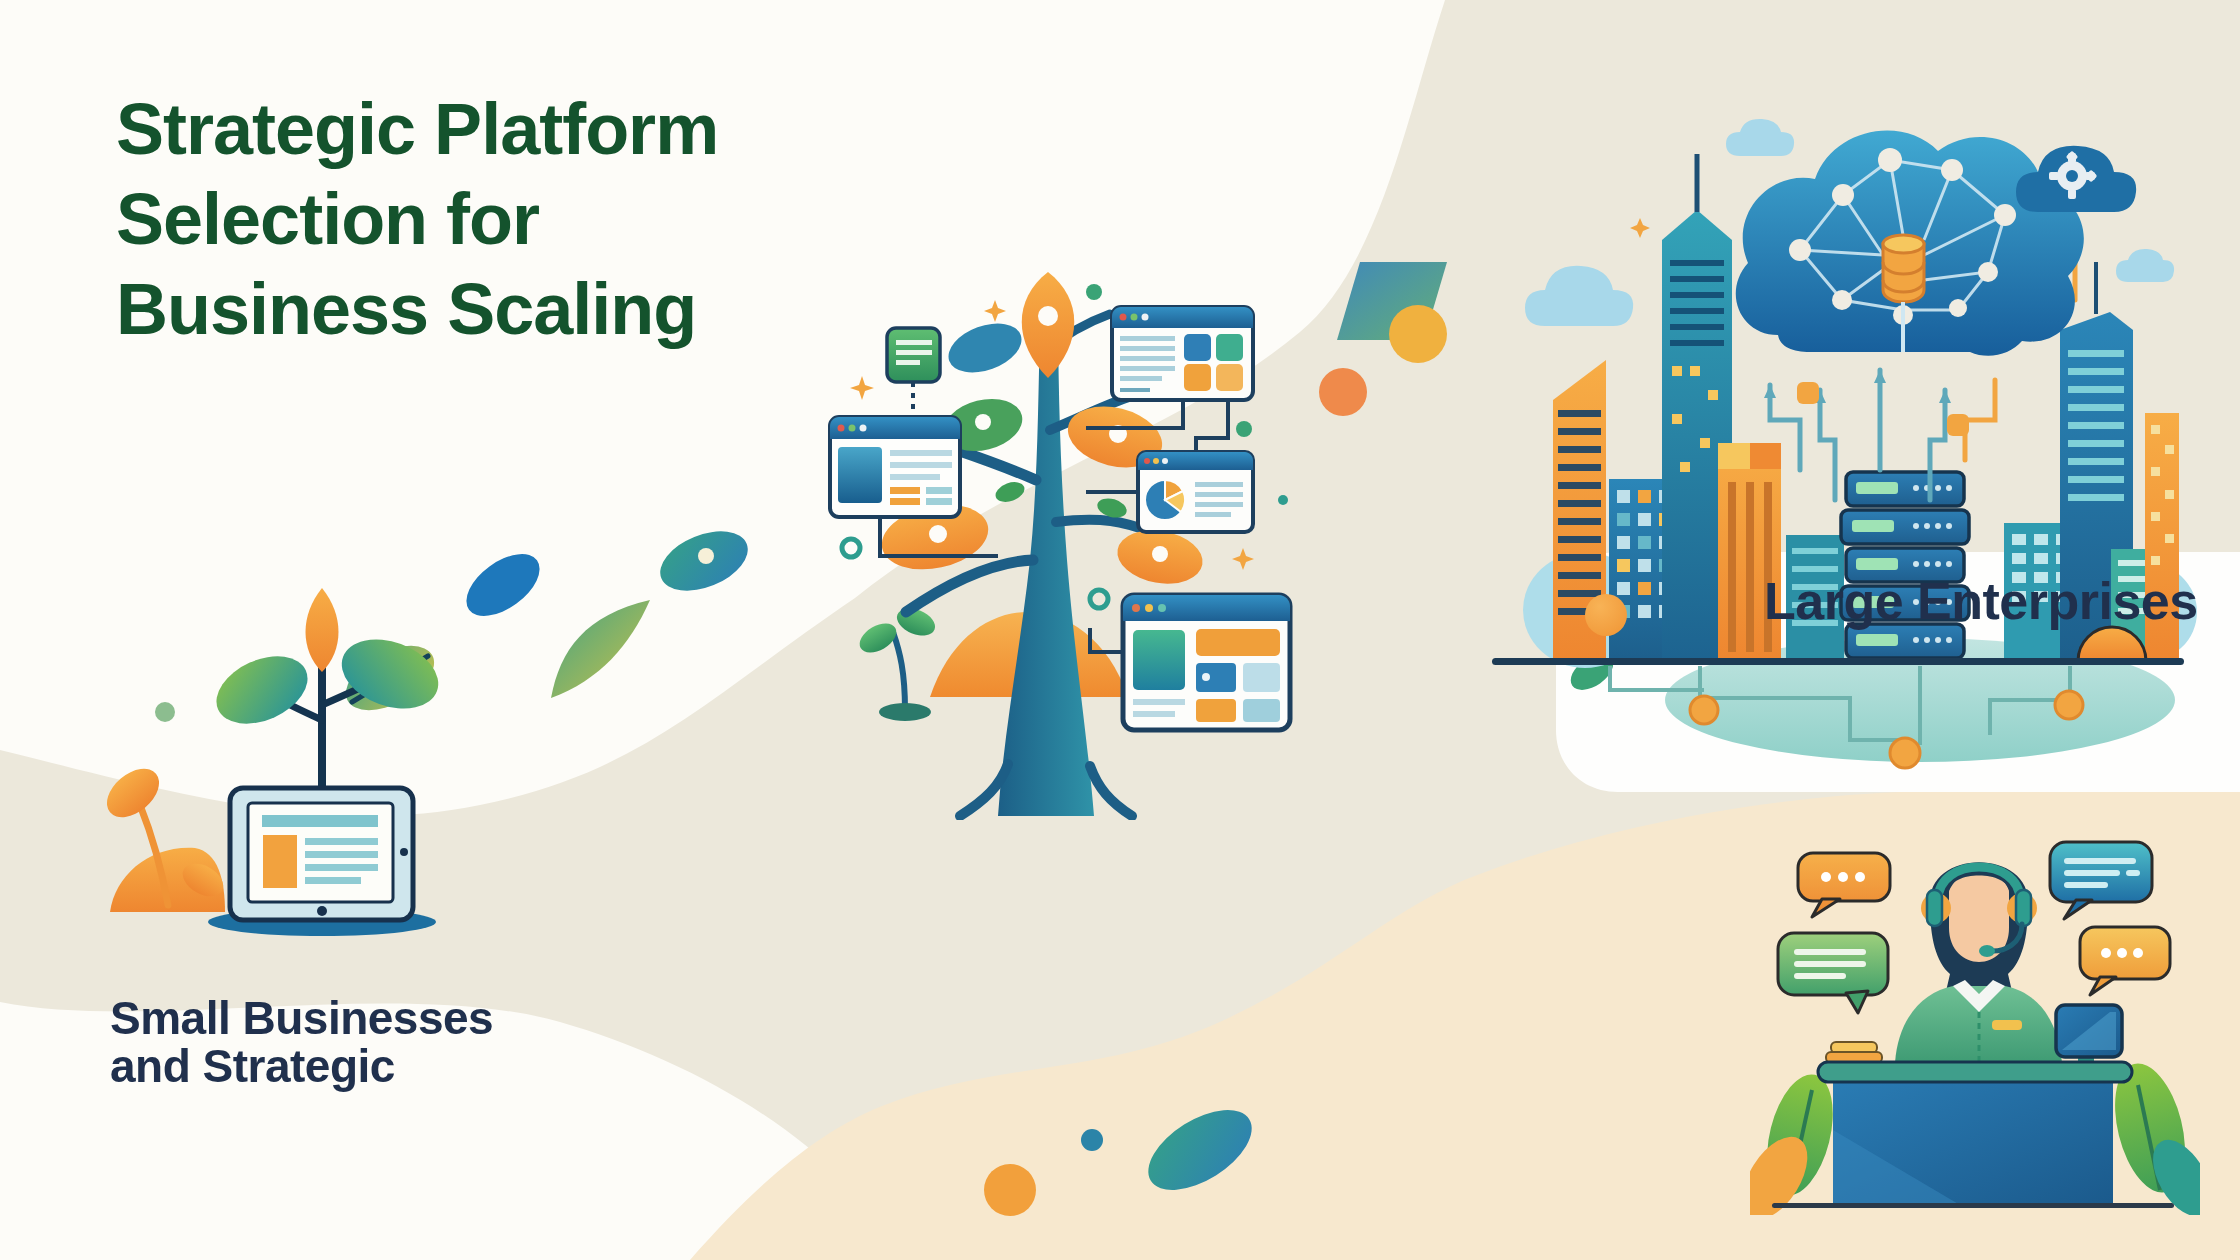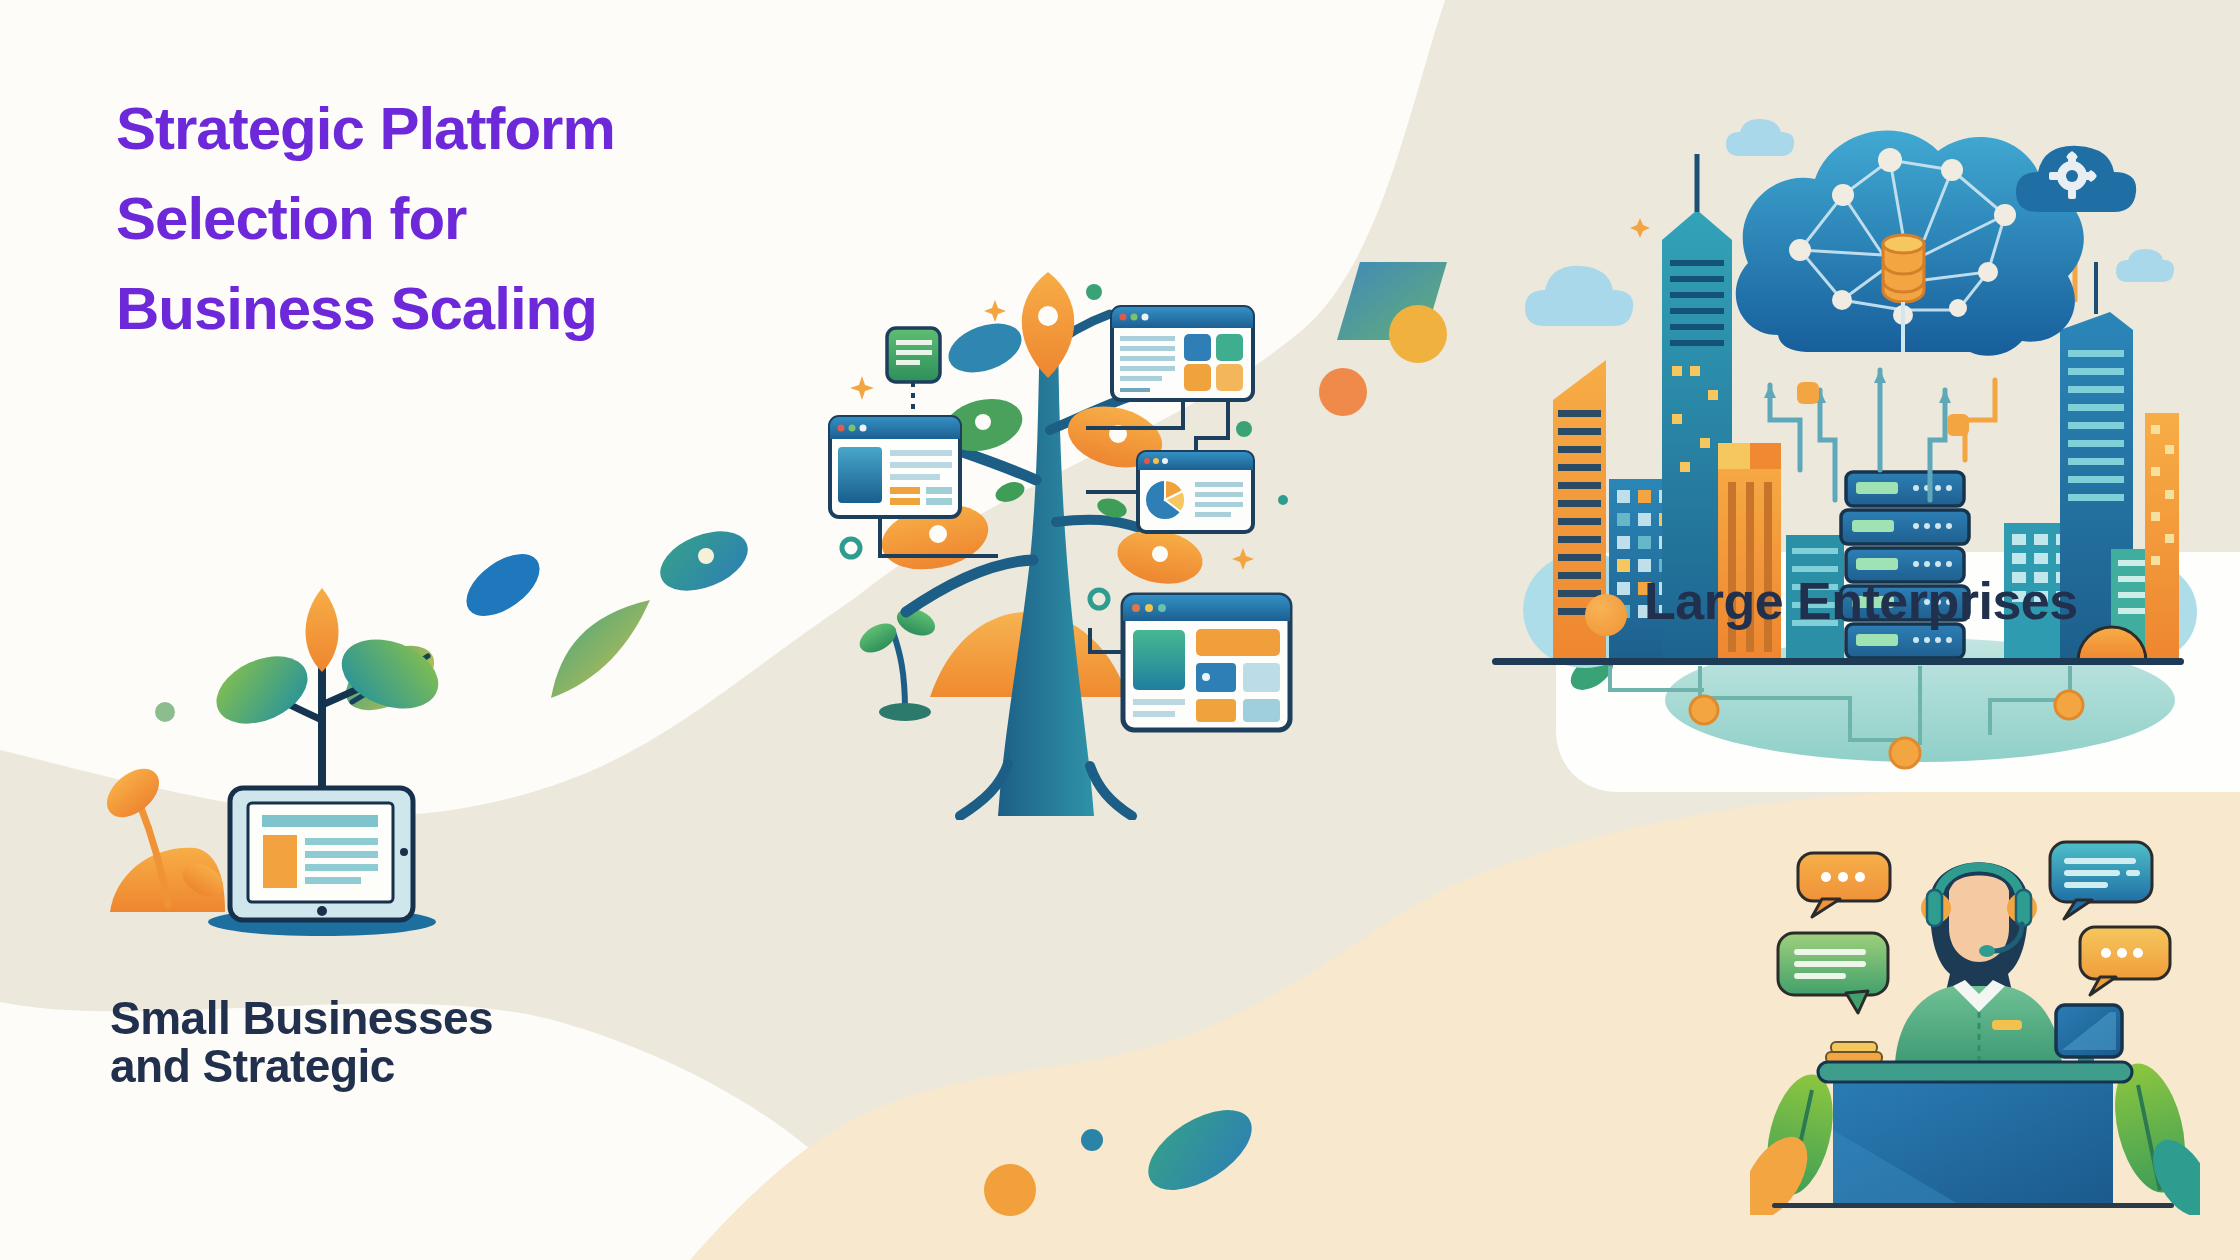--- a/index.html
+++ b/index.html
@@ -11,8 +11,8 @@
   .ill{position:absolute;}
   .title{
     position:absolute;left:116px;top:84px;
-    font-size:60px;line-height:90px;font-weight:700;
-    color:#6d28d9;letter-spacing:-1px;white-space:pre-line;
+    font-size:72px;line-height:90px;font-weight:700;
+    color:#14532d;letter-spacing:-1px;white-space:pre-line;
   }
   .seg-label{
     position:absolute;font-weight:700;color:#20304d;

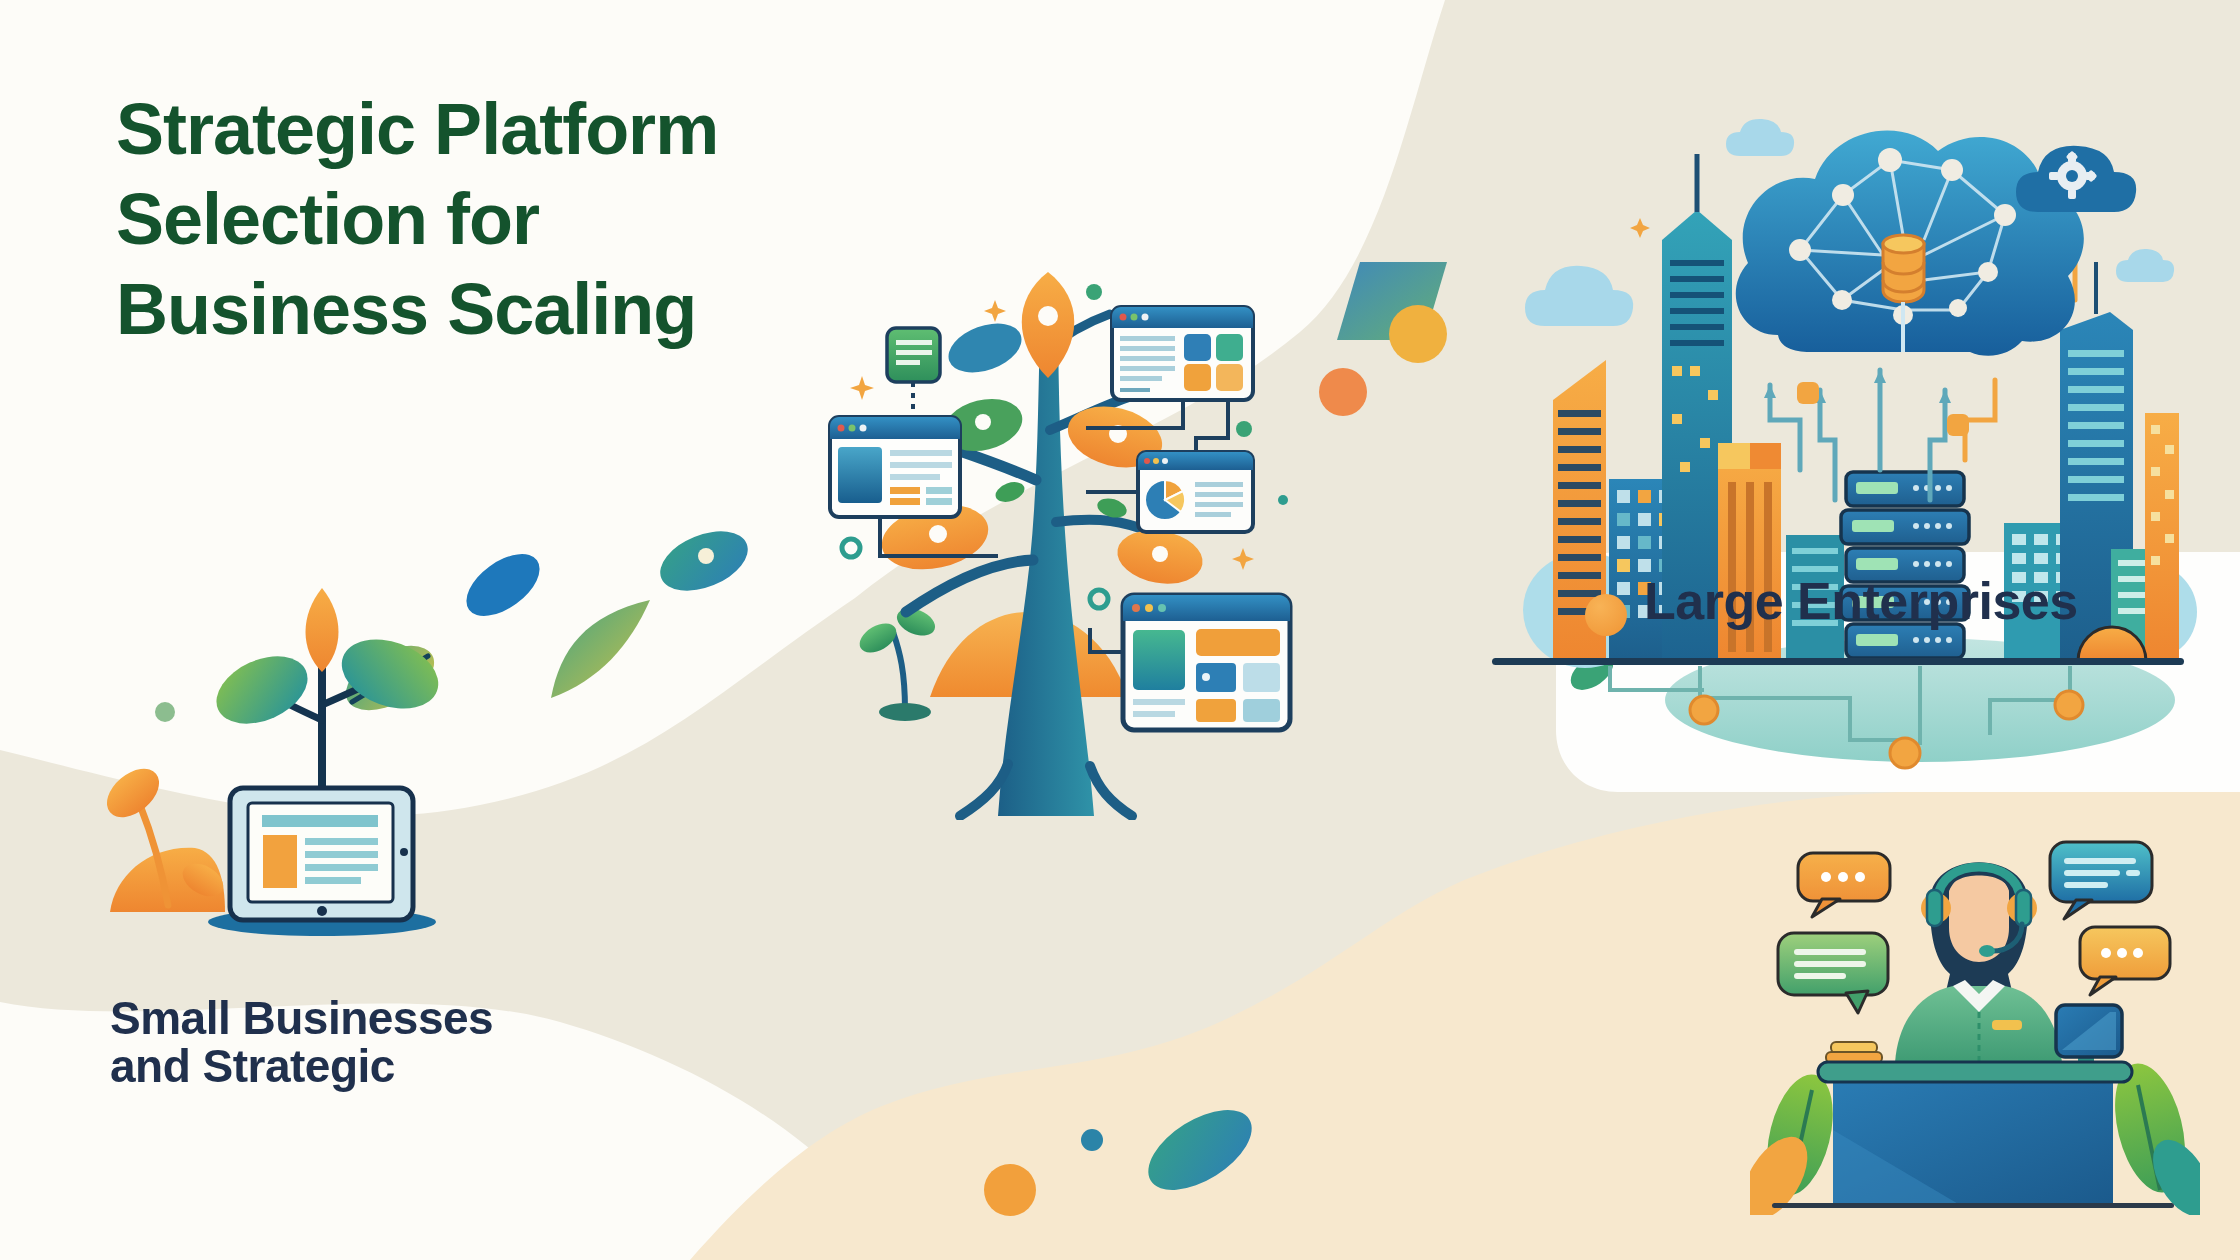--- a/index.html
+++ b/index.html
@@ -20,7 +20,7 @@
   }
   .lbl-small{left:110px;top:994px;font-size:46px;line-height:48px;}
   .lbl-grow{left:872px;top:822px;font-size:48px;line-height:50px;}
-  .lbl-large{left:1644px;top:574px;font-size:52px;line-height:54px;}
+  .lbl-large{left:1764px;top:574px;font-size:52px;line-height:54px;}
   .lbl-support{left:1360px;top:928px;font-size:46px;line-height:44px;}
   .bullet-dot{
     position:absolute;left:1585px;top:594px;width:42px;height:42px;border-radius:50%;

